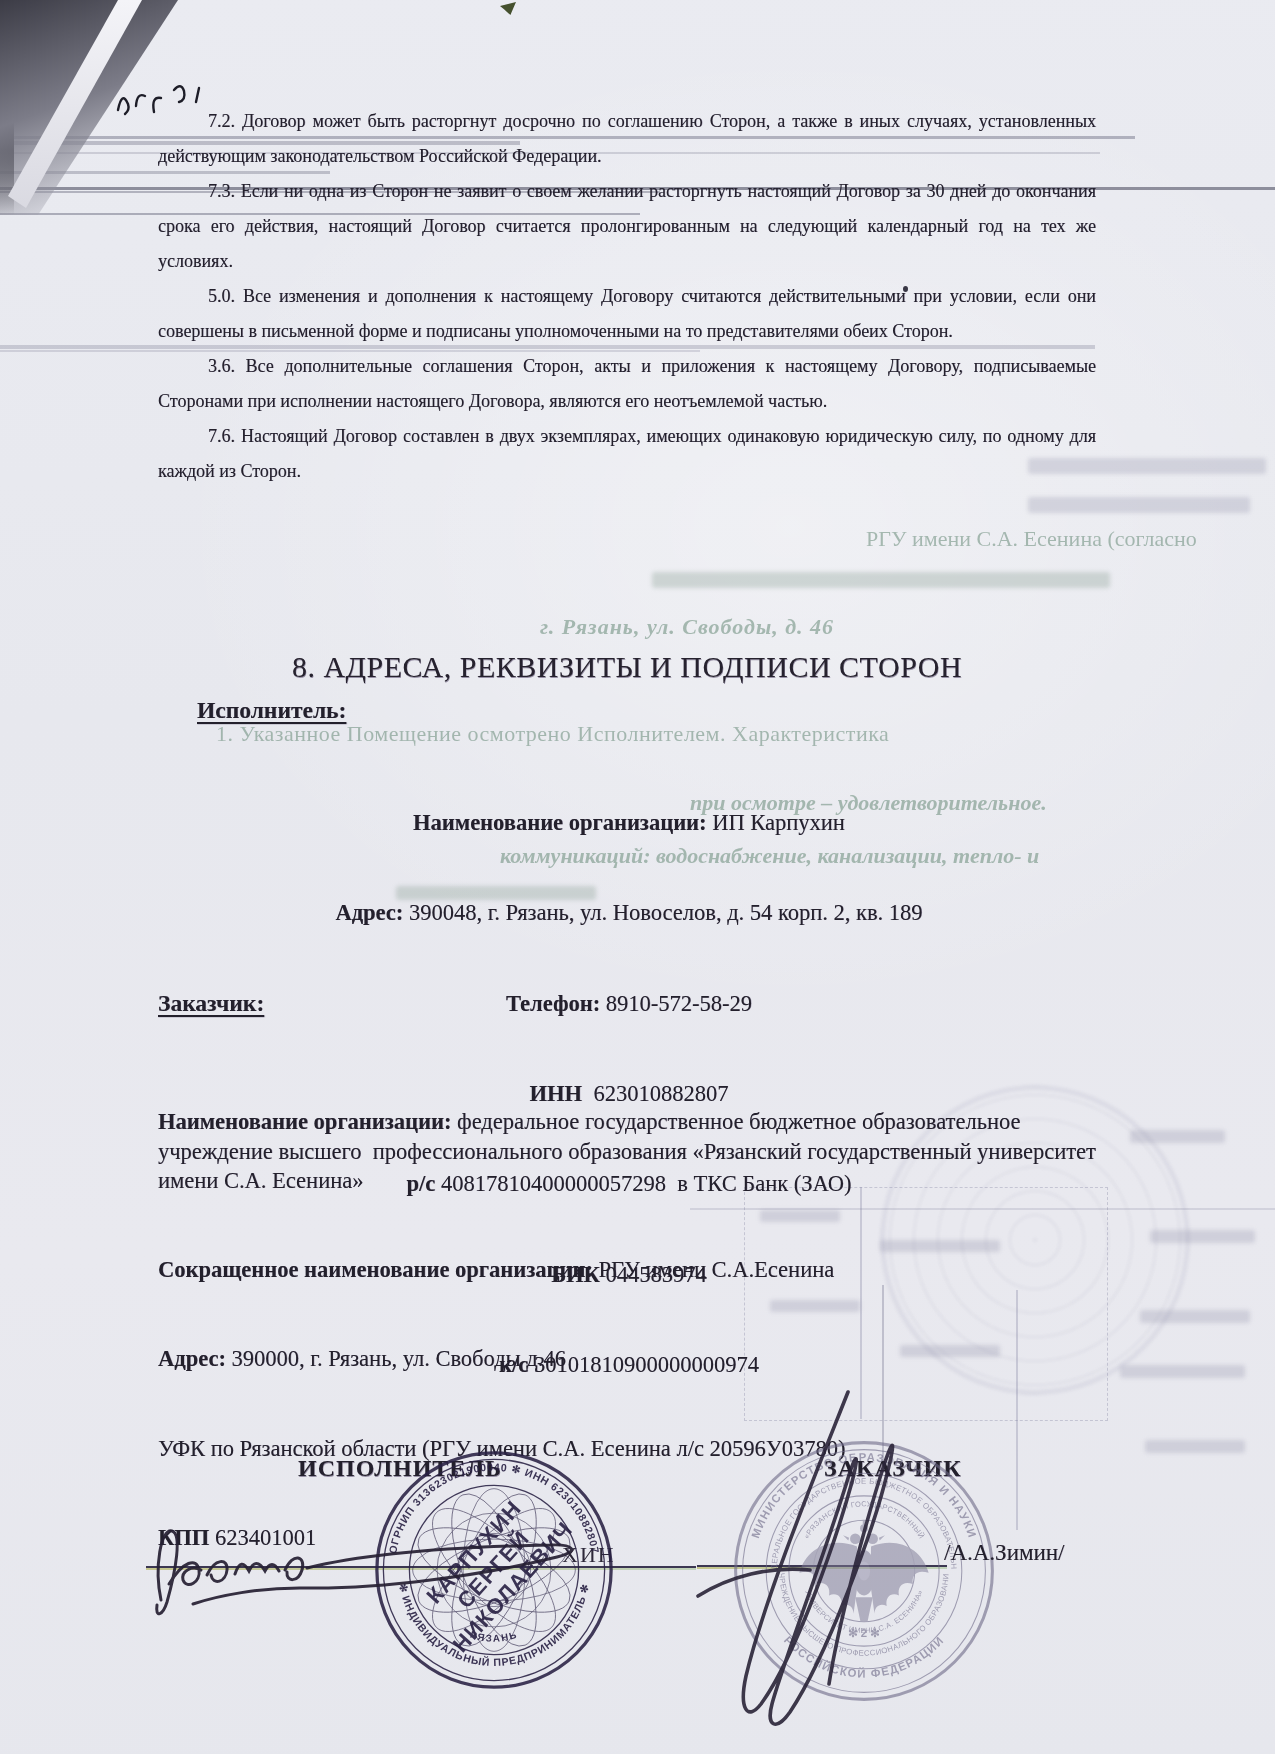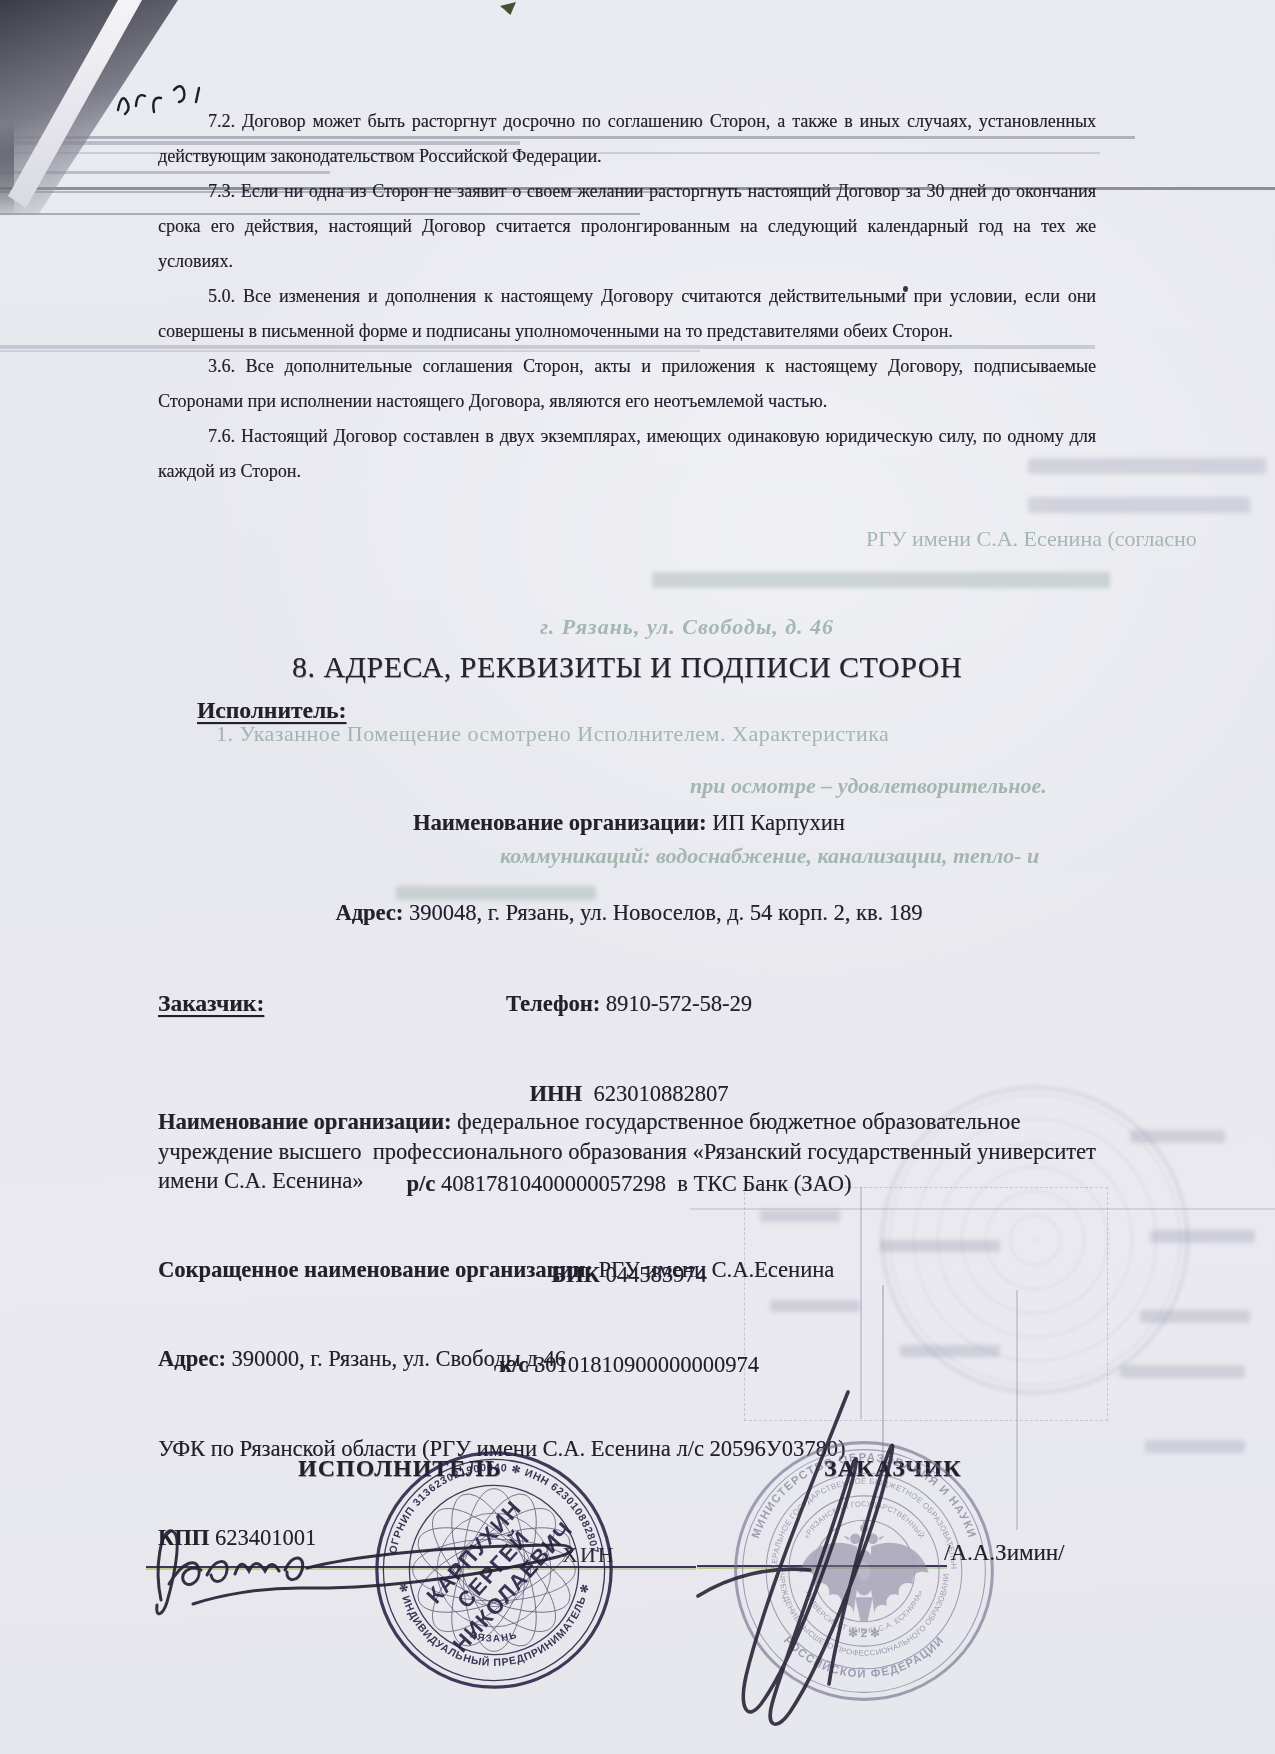--- a/index.html
+++ b/index.html
@@ -75,7 +75,7 @@
   <div class="abs smudge" style="left:652px;top:572px;width:458px;height:16px;"></div>
   <div class="abs bleed it" style="left:540px;top:614px;font-weight:bold;letter-spacing:1px;">г. Рязань, ул. Свободы, д. 46</div>
   <div class="abs bleed" style="left:216px;top:721px;letter-spacing:.5px;">1. Указанное Помещение осмотрено Исполнителем.  Характеристика</div>
-  <div class="abs bleed it" style="left:690px;top:773px;font-weight:bold;">при осмотре – удовлетворительное.</div>
+  <div class="abs bleed it" style="left:690px;top:790px;font-weight:bold;">при осмотре – удовлетворительное.</div>
   <div class="abs bleed it" style="left:500px;top:843px;font-weight:bold;">коммуникаций: водоснабжение, канализации, тепло- и</div>
   <div class="abs smudge" style="left:396px;top:886px;width:200px;height:14px;"></div>
 

